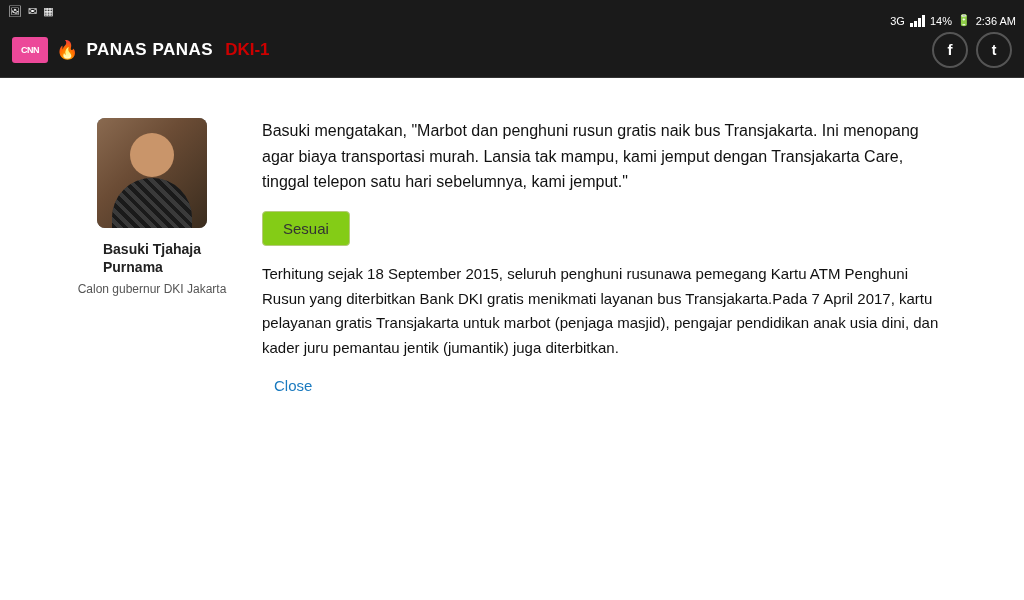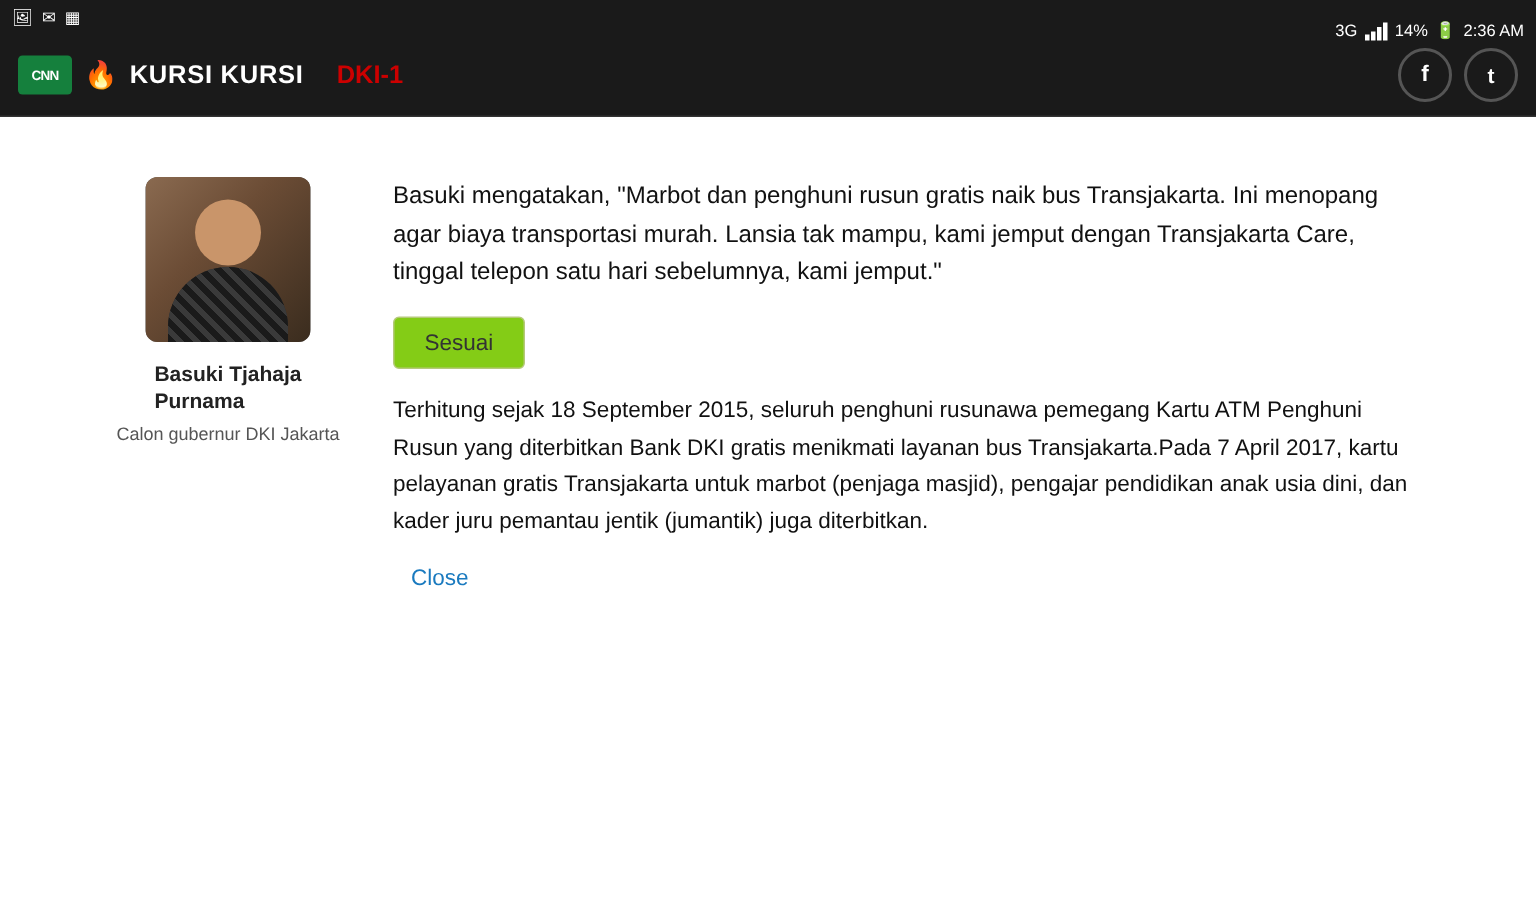--- a/index.html
+++ b/index.html
@@ -79,7 +79,7 @@
     .cnn-logo {
       width: 36px;
       height: 26px;
-      background: #15803d;
+      background: #ec4899;
       border-radius: 3px;
       display: flex;
       align-items: center;

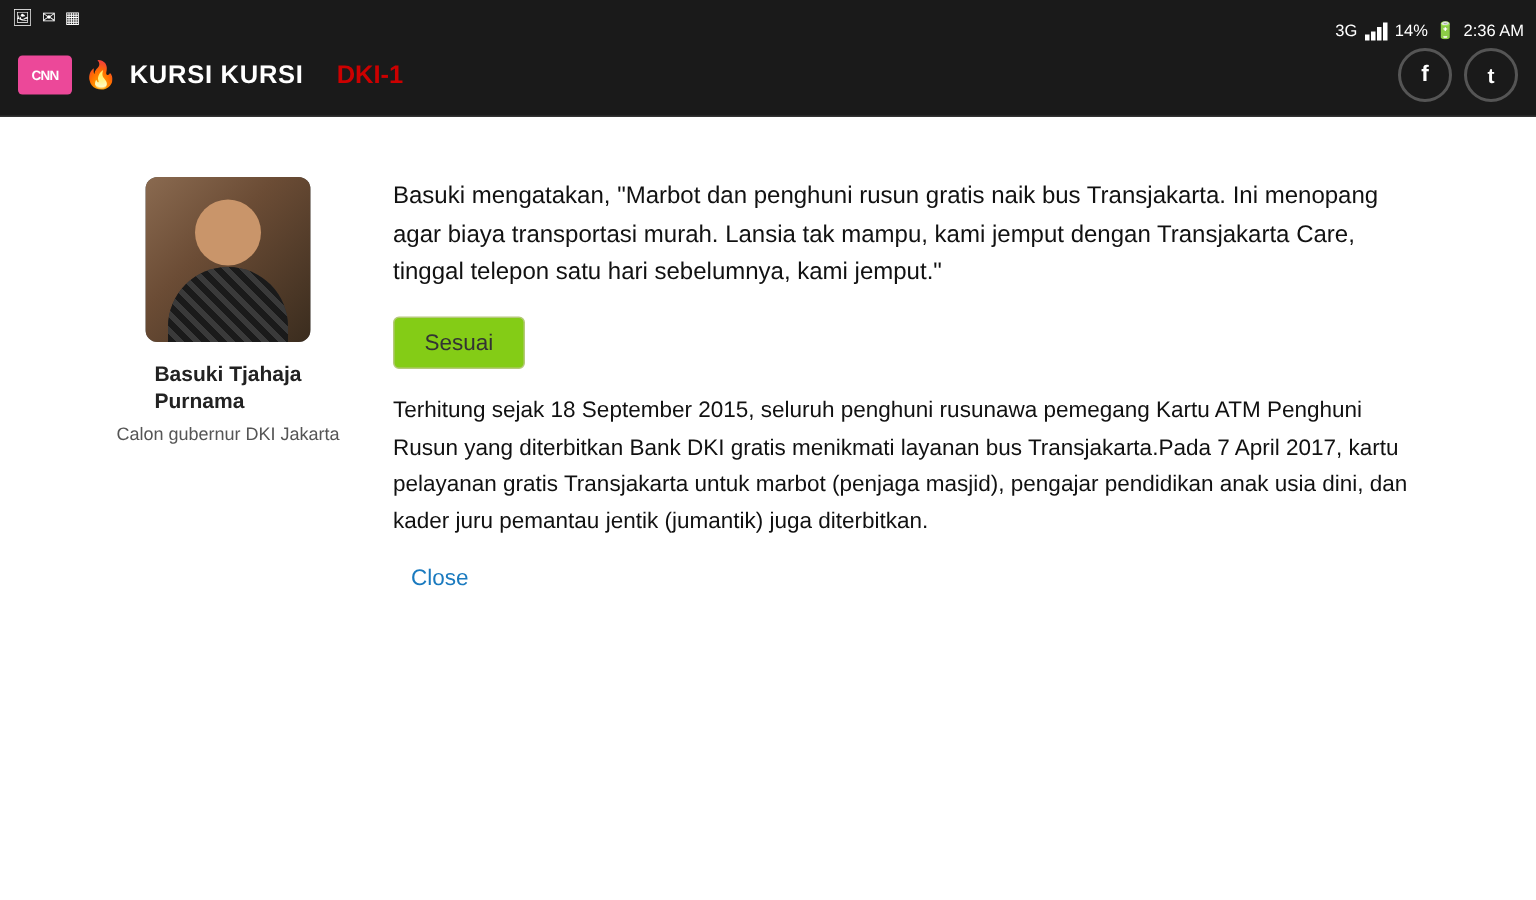--- a/index.html
+++ b/index.html
@@ -308,7 +308,7 @@
       <span>CNN</span>
     </div>
     <span class="fire-icon">🔥</span>
-    <span class="brand-title">KURSI KURSI</span>
+    <span class="brand-title">PANAS PANAS</span>
     <span class="brand-subtitle" style="margin-left:14px;">DKI-1</span>
   </div>
   <div class="social-icons">

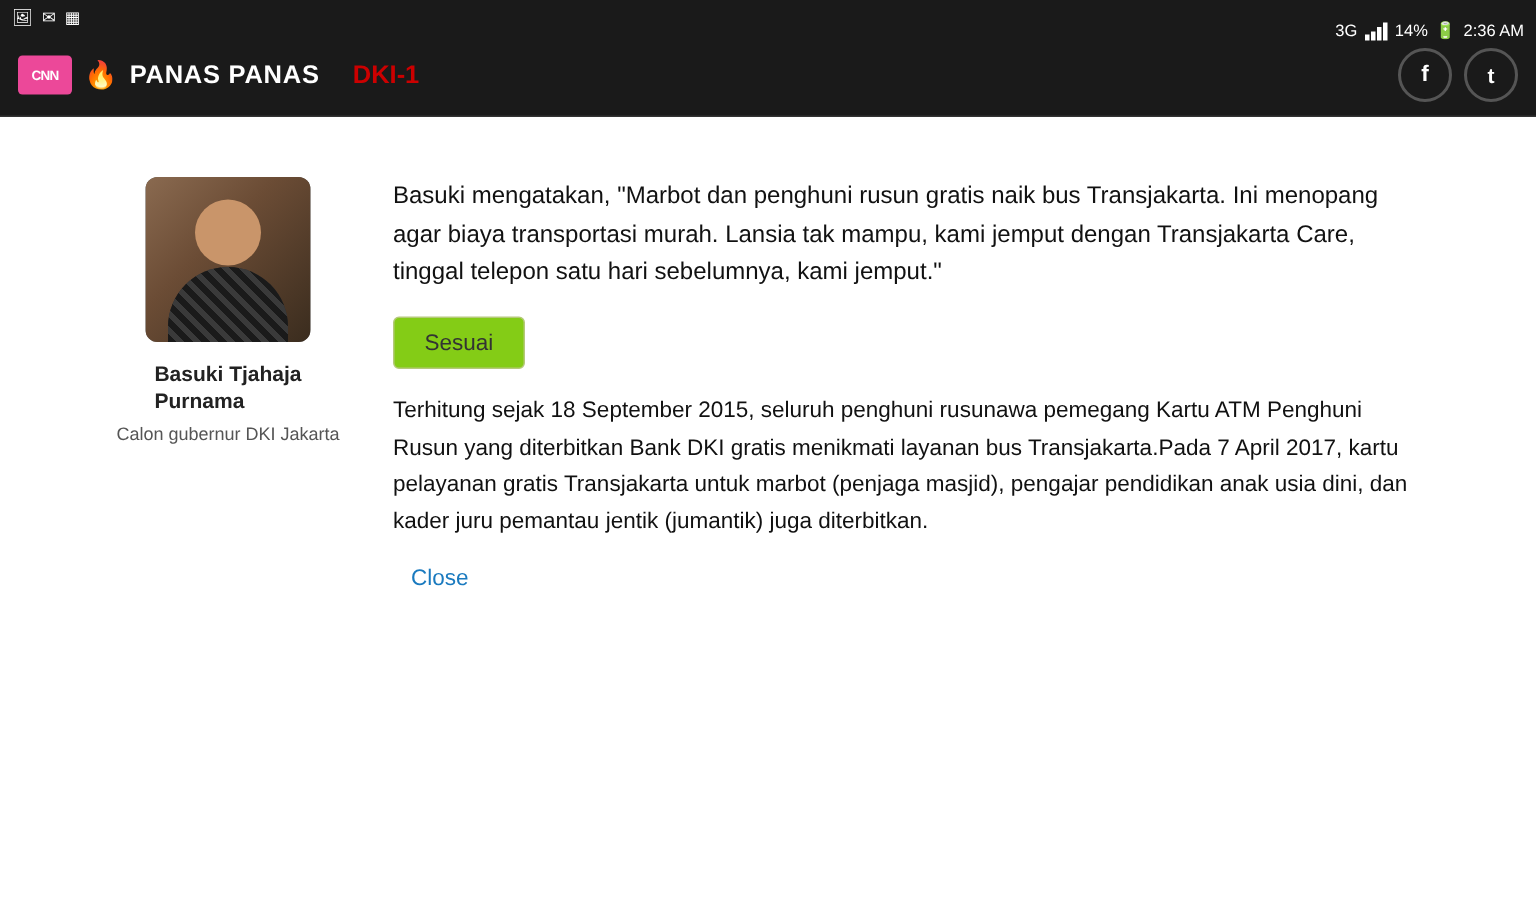--- a/index.html
+++ b/index.html
@@ -309,7 +309,7 @@
     </div>
     <span class="fire-icon">🔥</span>
     <span class="brand-title">PANAS PANAS</span>
-    <span class="brand-subtitle" style="margin-left:14px;">DKI-1</span>
+    <span class="brand-subtitle" style="margin-left:4px;">DKI-1</span>
   </div>
   <div class="social-icons">
     <button class="social-btn">

